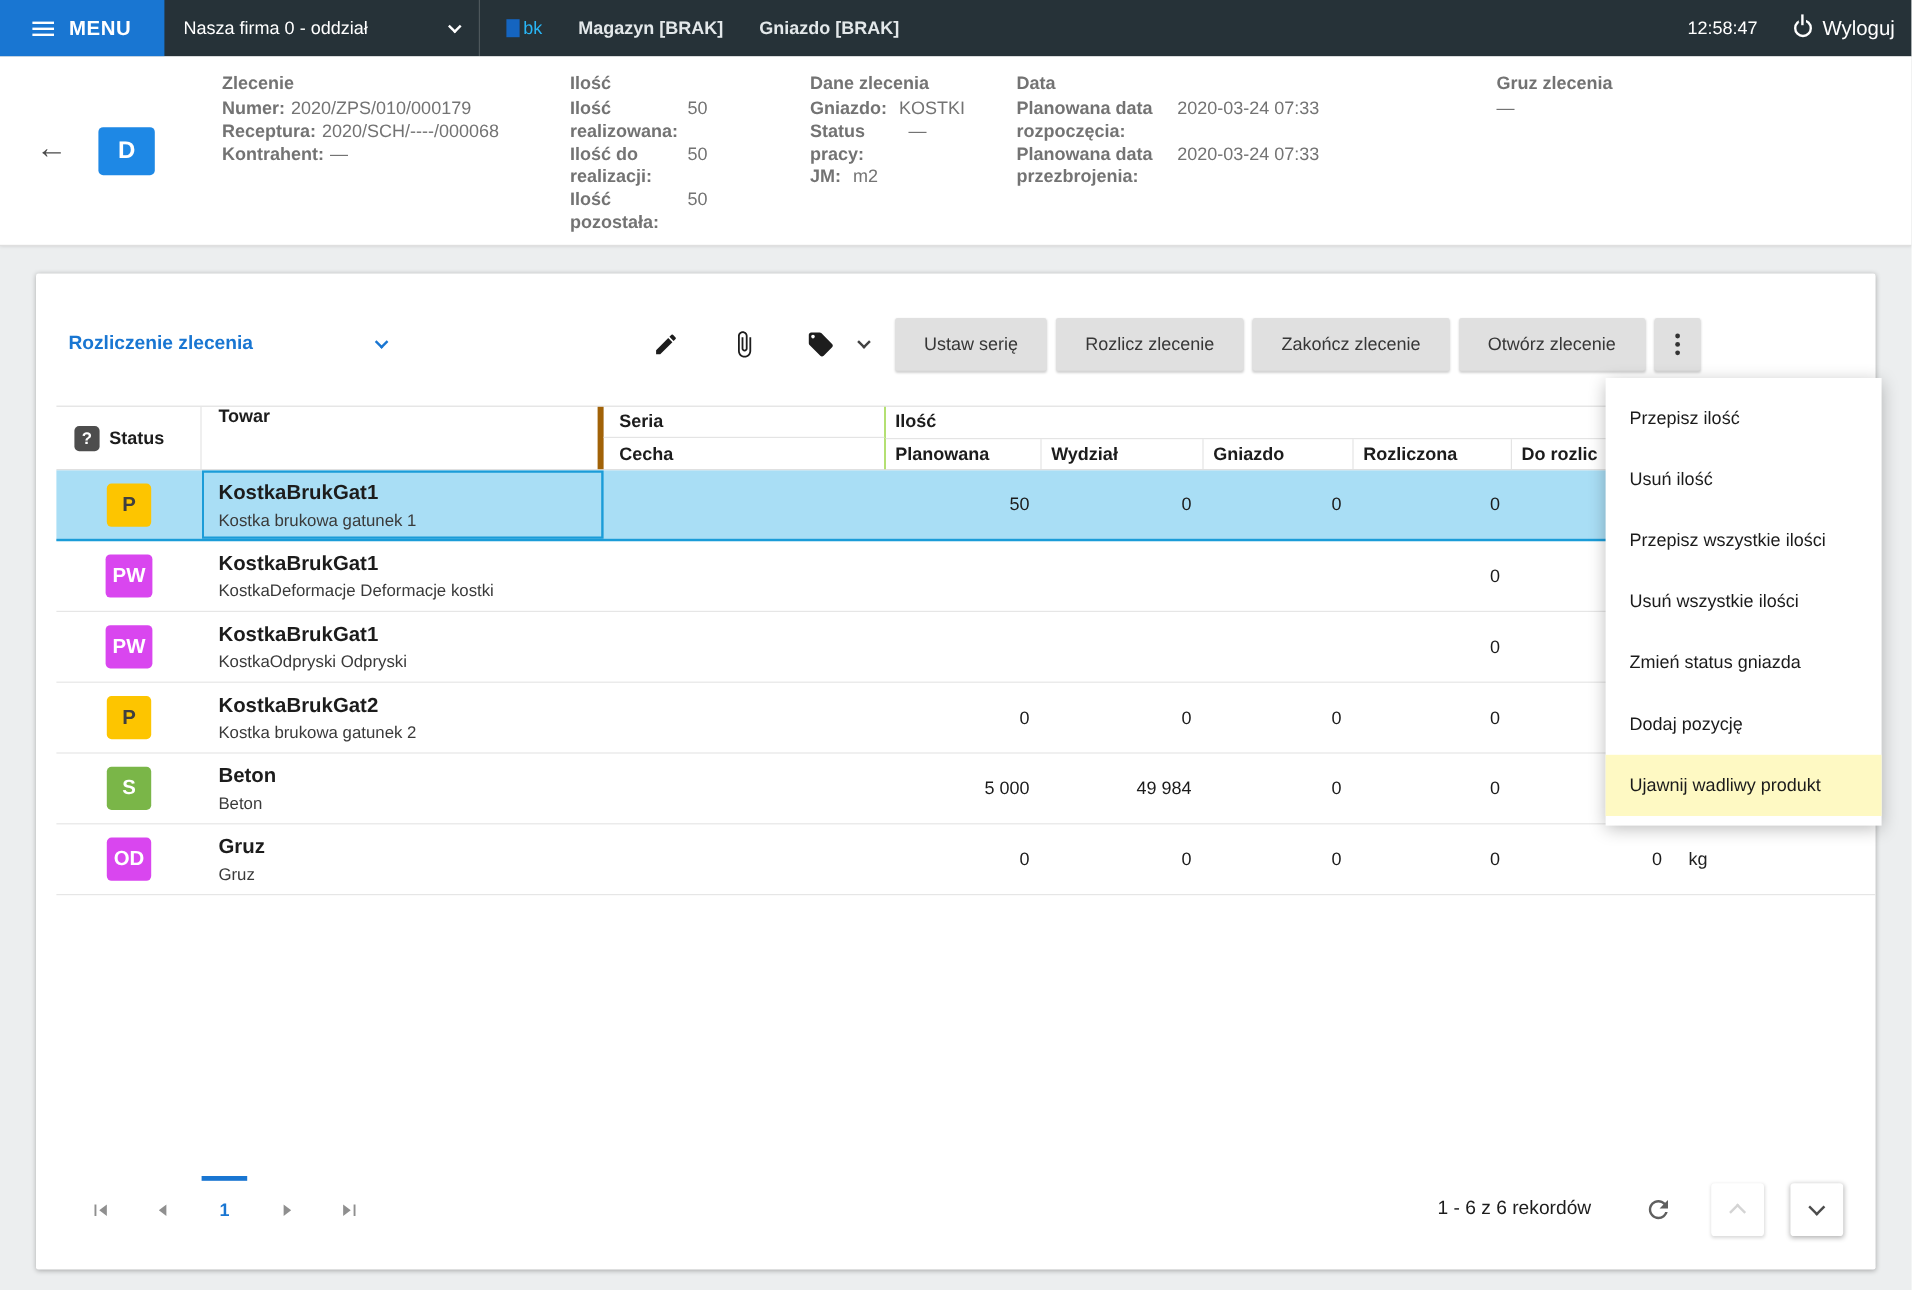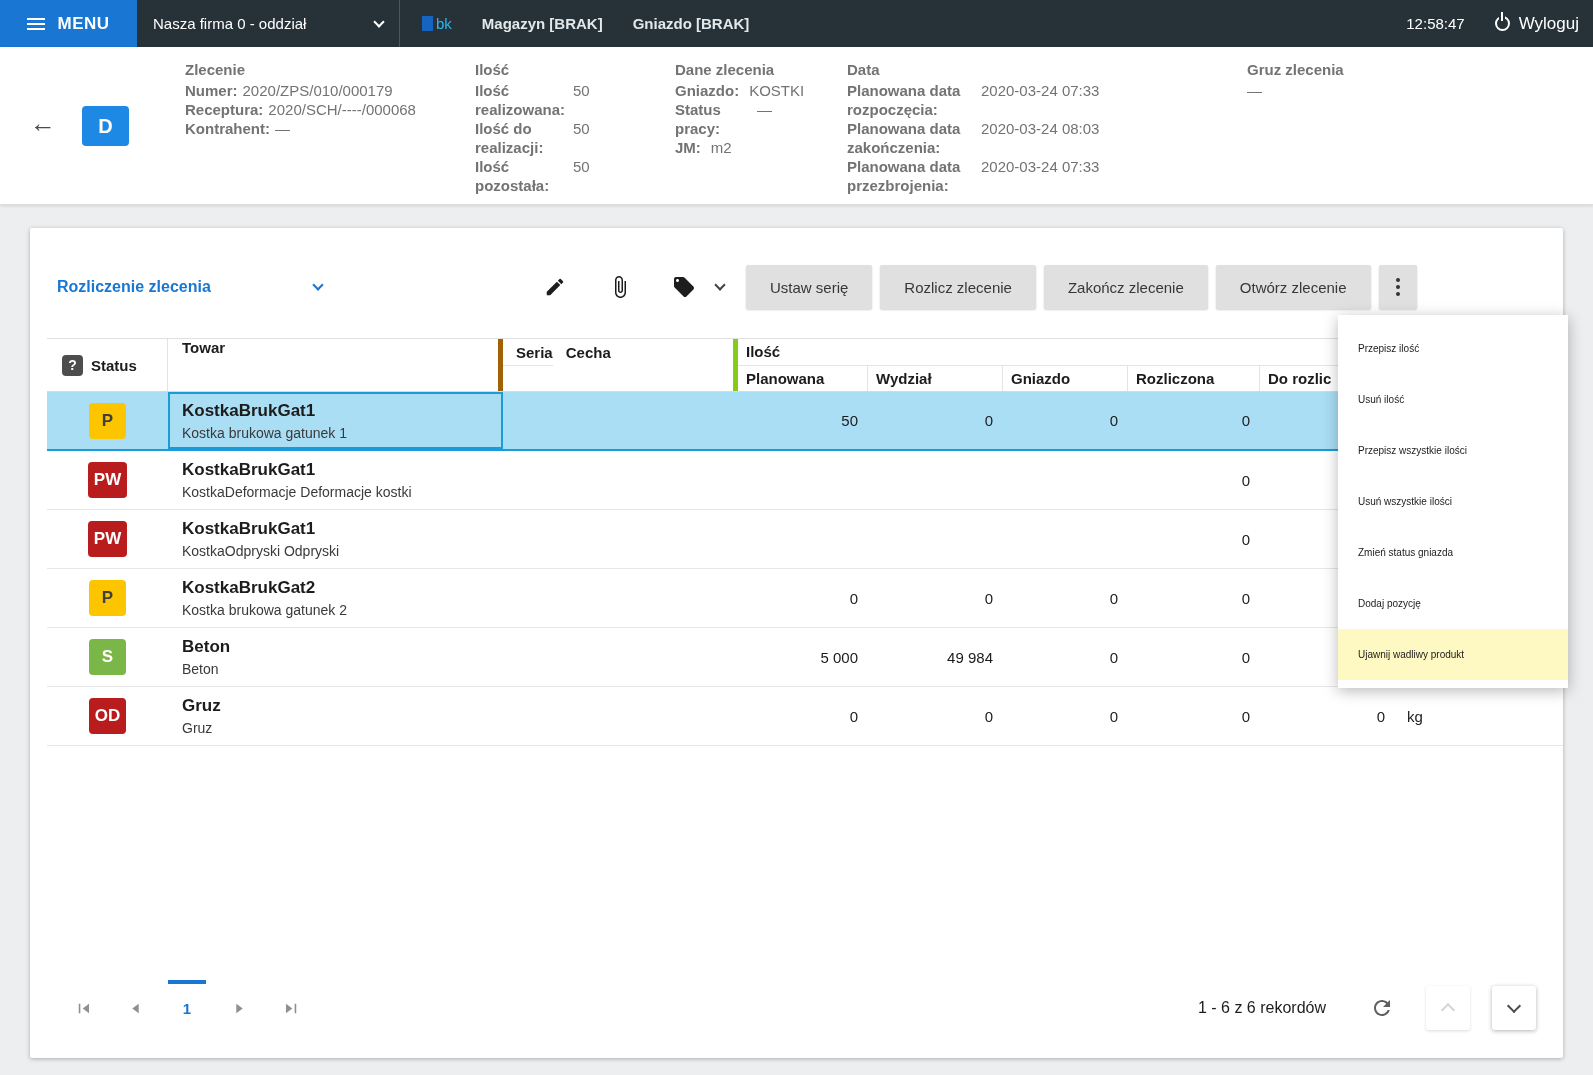--- a/index.html
+++ b/index.html
@@ -194,10 +194,6 @@
         <span>2020-03-24 07:33</span>
       </div>
     <div class="grid-row">
-        <span class="lbl">Planowana data zakończenia:</span>
-        <span>2020-03-24 08:03</span>
-      </div>
-    <div class="grid-row">
         <span class="lbl">Planowana data przezbrojenia:</span>
         <span>2020-03-24 07:33</span>
       </div>

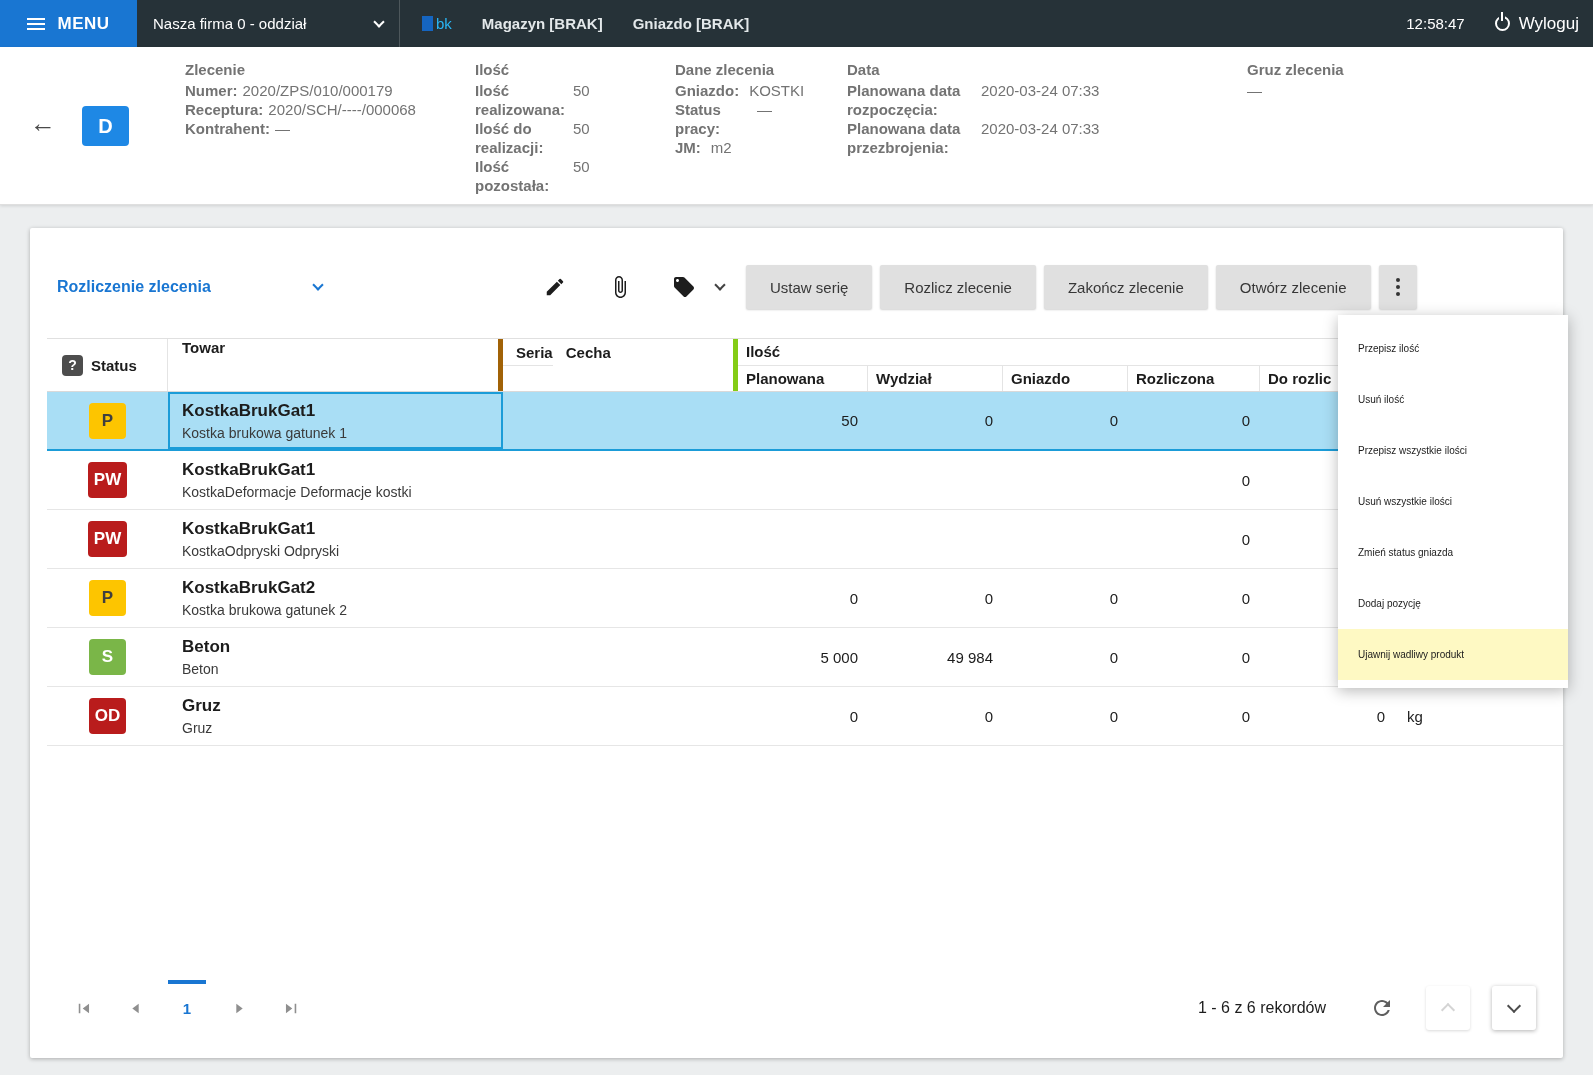--- a/index.html
+++ b/index.html
@@ -64,7 +64,7 @@
   .th-status{width:121px;display:flex;align-items:center;padding-left:15px;gap:8px;border-right:1px solid #e4e4e4;cursor:pointer}
   .qicon{width:21px;height:21px;background:#4d4d4d;border-radius:4px;color:#fff;font-size:14px;font-weight:bold;display:flex;align-items:center;justify-content:center}
   .th-towar{width:335px;display:flex;padding-left:14px;border-right:5px solid #a16207;cursor:pointer}
-  .th-seria{width:235px;border-right:5px solid #84cc16;display:flex;flex-direction:row}
+  .th-seria{width:235px;border-right:1px solid #84cc16;display:flex;flex-direction:column}
   .th-seria .half{height:27px;display:flex;align-items:center;padding-left:13px;cursor:pointer}
   .th-seria .half:first-child{border-bottom:1px solid #e4e4e4}
   .th-group{flex:1;display:flex;flex-direction:column}

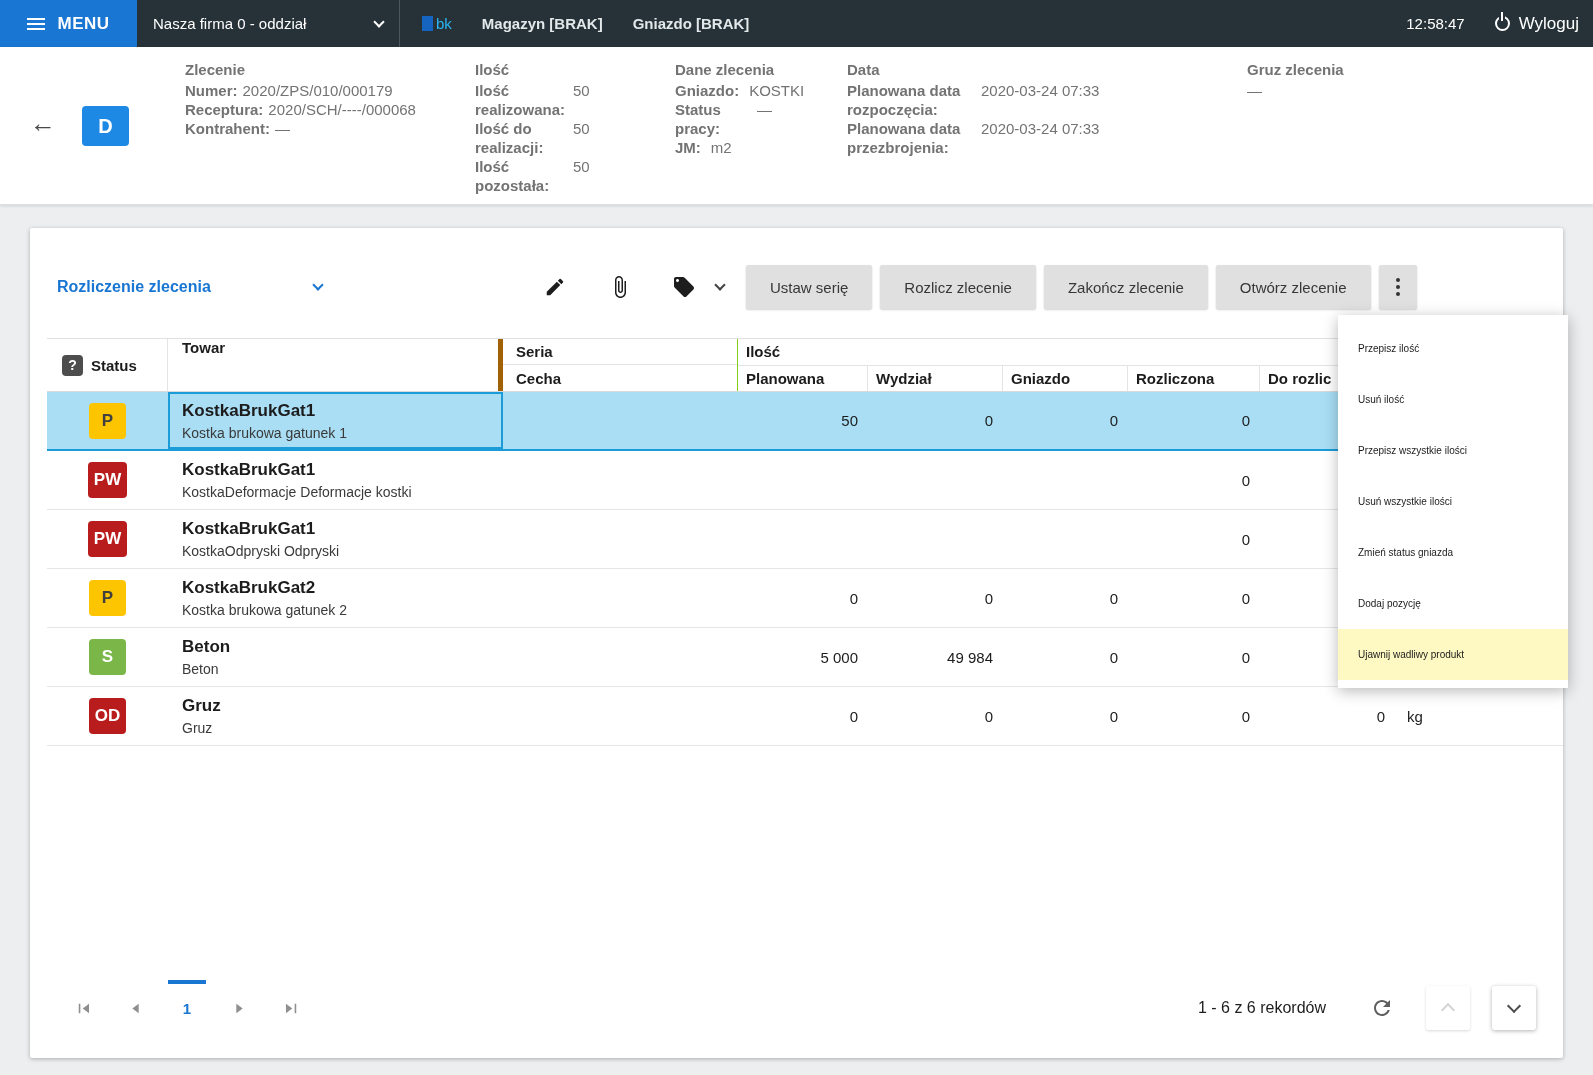--- a/index.html
+++ b/index.html
@@ -106,7 +106,7 @@
 
   
   .context-menu{position:absolute;left:1338px;top:315px;width:230px;background:#fff;box-shadow:0 3px 14px rgba(0,0,0,.28);padding:8px 0;z-index:60}
-  .menu-item{height:51px;display:flex;align-items:center;padding:0 20px;font-size:10px;color:#1b1b1b;cursor:pointer;white-space:nowrap}
+  .menu-item{height:51px;display:flex;align-items:center;padding:0 20px;font-size:15px;color:#1b1b1b;cursor:pointer;white-space:nowrap}
   .menu-item.highlighted{background:#fef9c3}
 </style>
 </head>

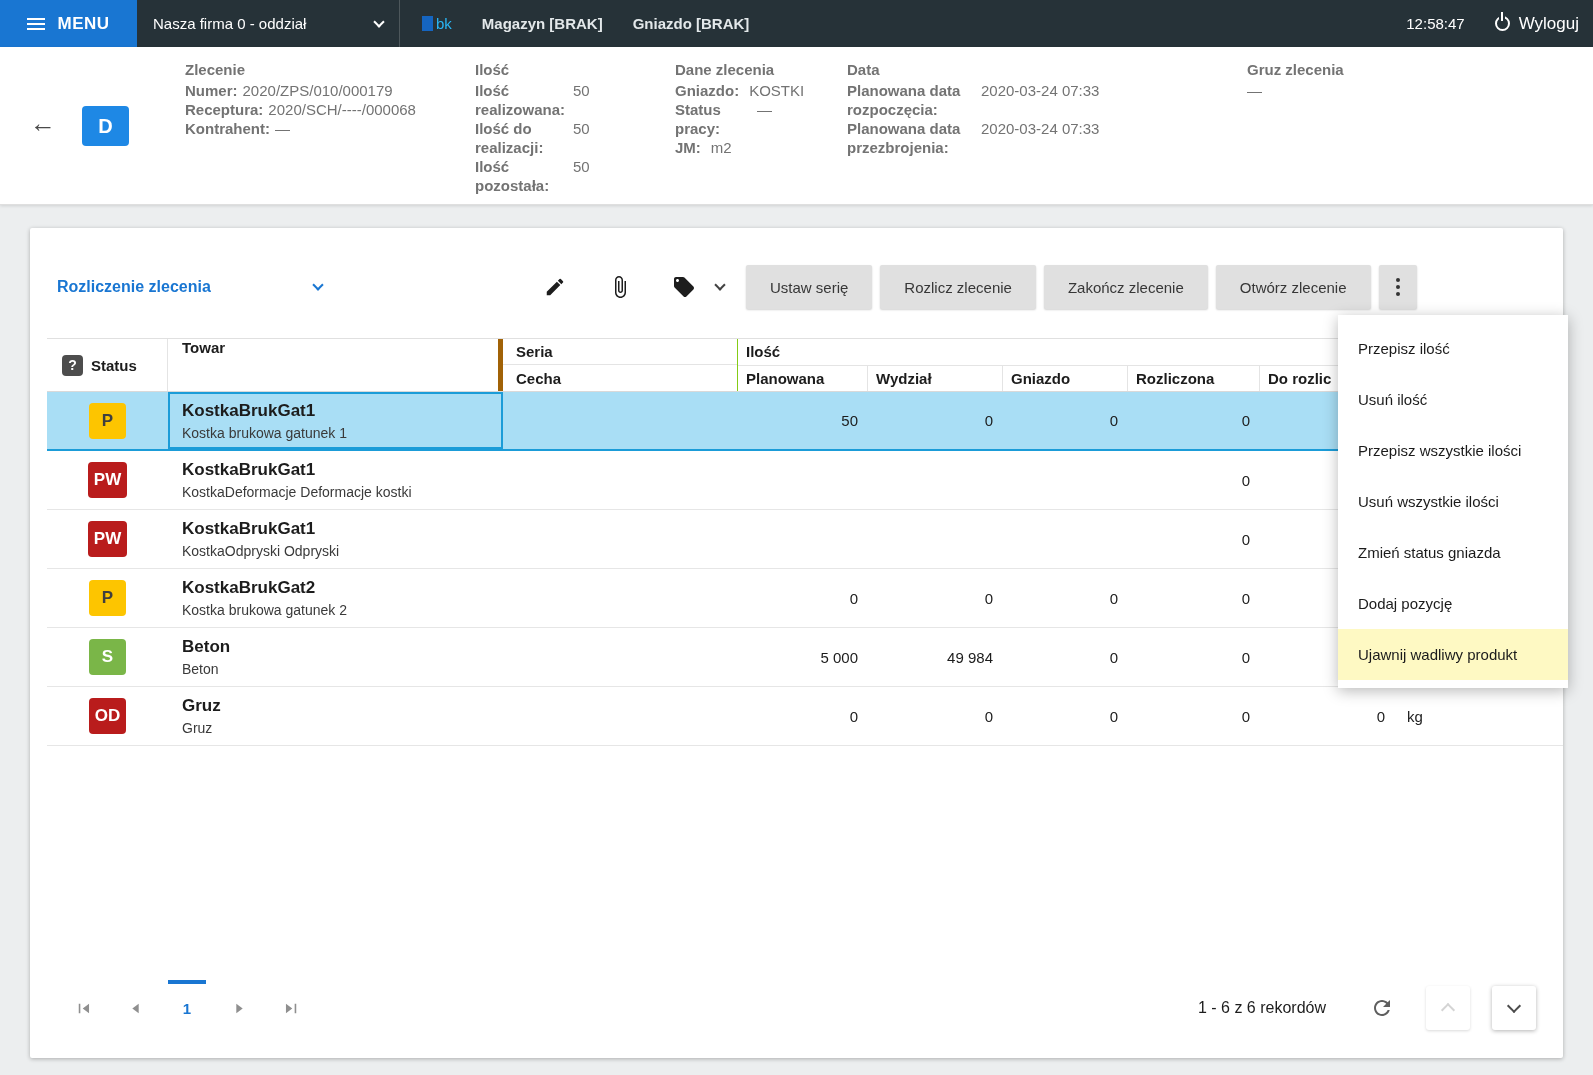--- a/index.html
+++ b/index.html
@@ -78,7 +78,7 @@
   .c-status{display:flex;justify-content:center}
   .badge{min-width:37px;height:36px;padding:0 6px;border-radius:4px;display:flex;align-items:center;justify-content:center;font-weight:bold;font-size:17px}
   .badge.yellow{background:#fdc500;color:#3f3f3f}
-  .badge.red{background:#b91c1c;color:#fff}
+  .badge.red{background:#d946ef;color:#fff}
   .badge.green{background:#7ab648;color:#fff}
   .c-towar{height:100%;display:flex;flex-direction:column;justify-content:center;padding-left:14px}
   .t-name{font-size:17px;font-weight:bold;color:#1c1c1c;line-height:22px}

